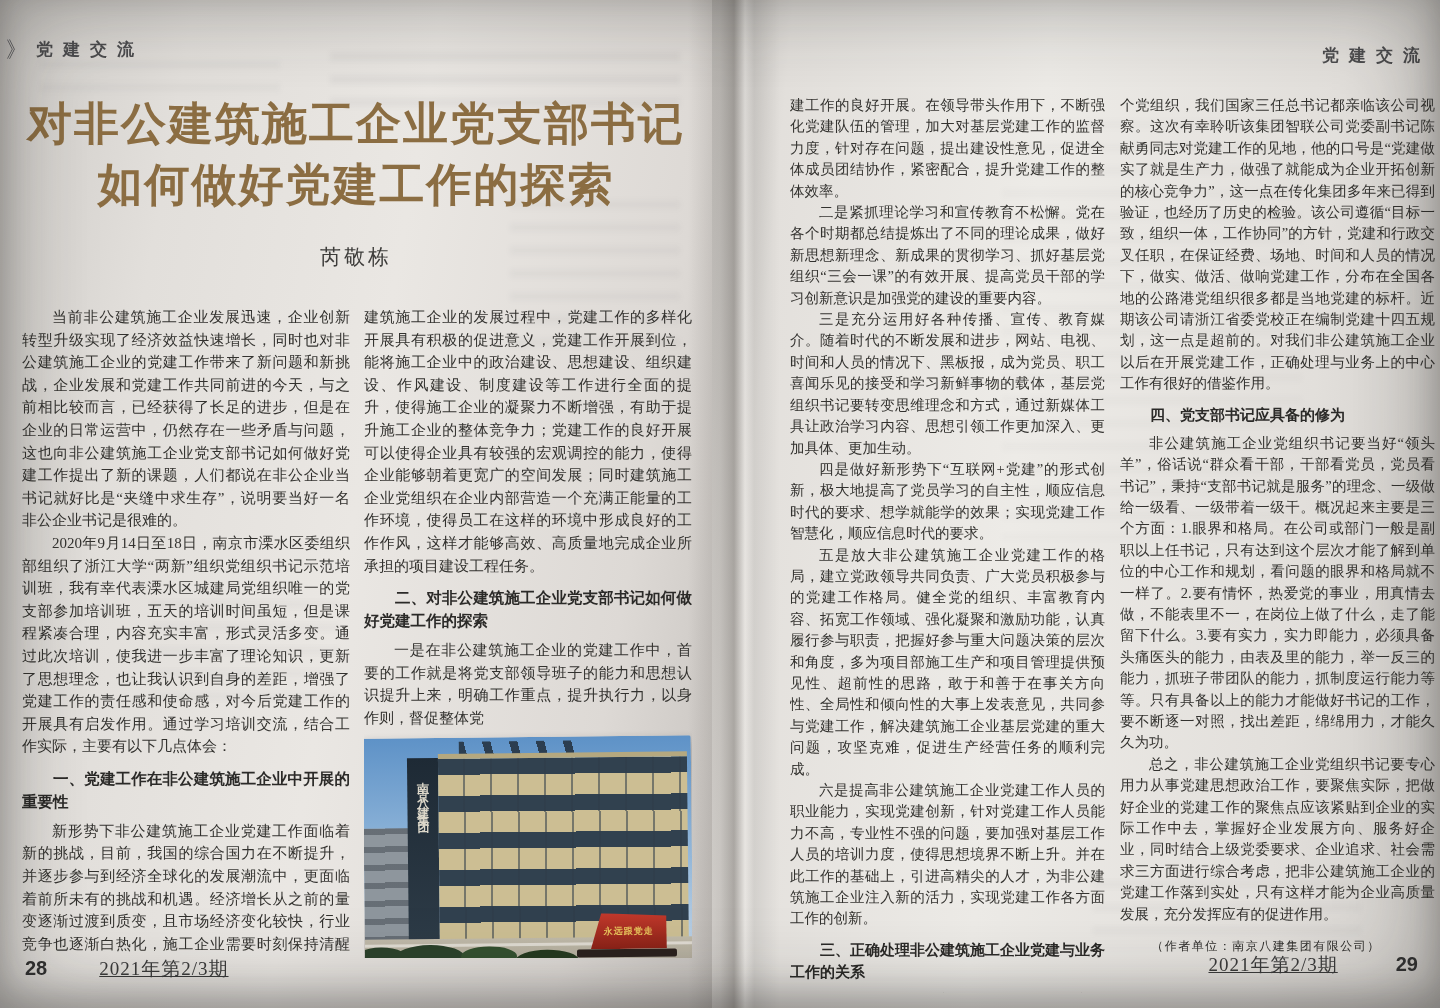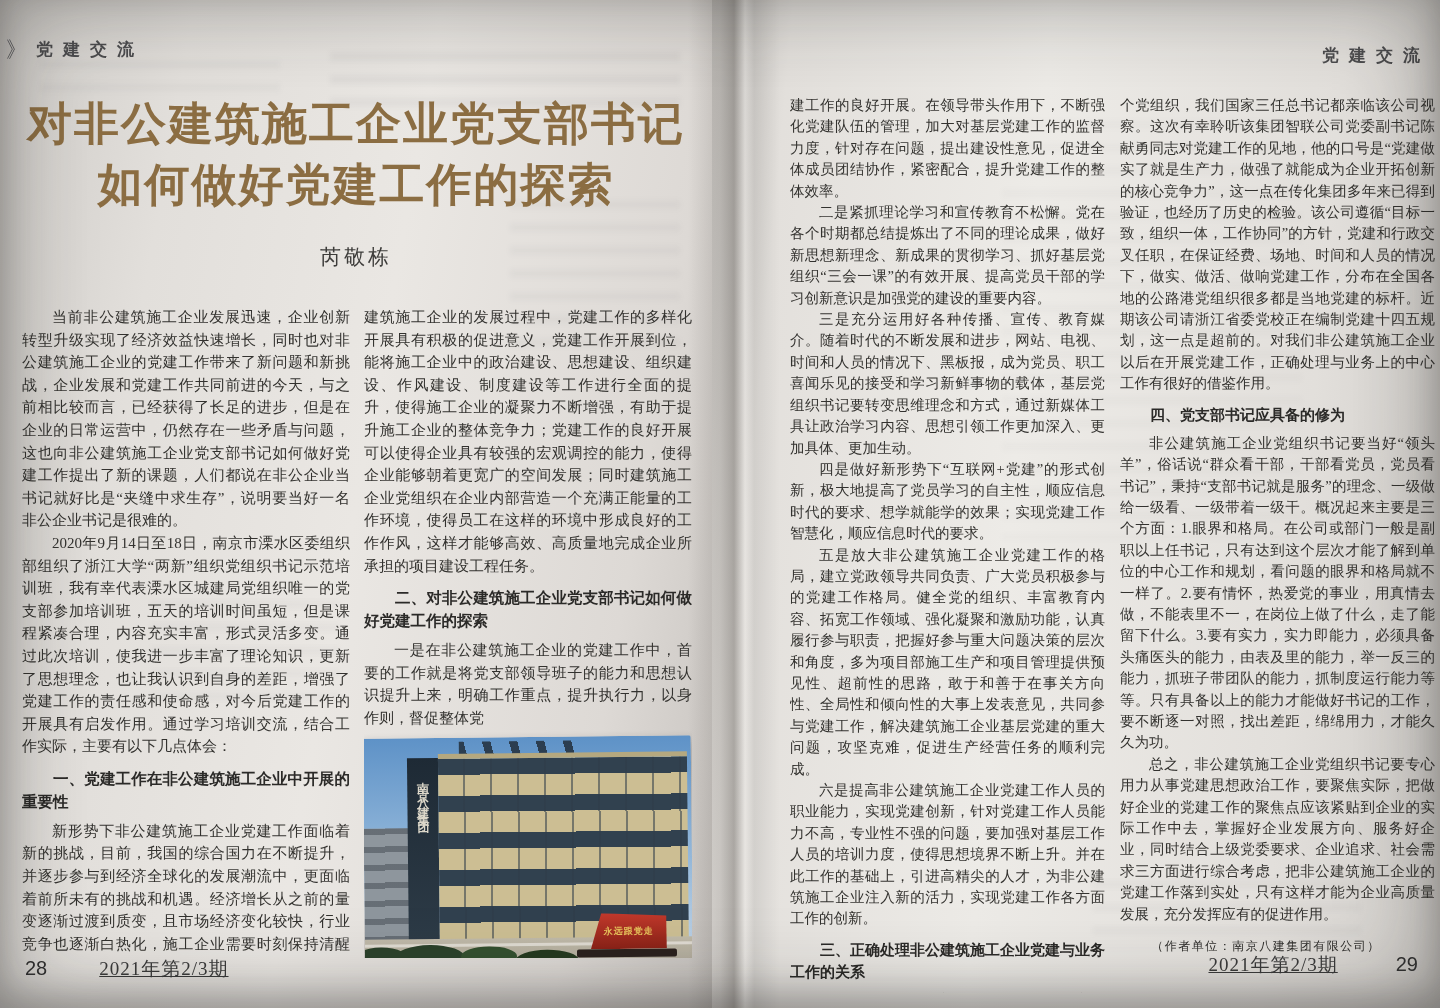--- a/index.html
+++ b/index.html
@@ -41,7 +41,7 @@
   .colL .sec{font-size:15.5px;line-height:23px;}
 
   .footer-left{position:absolute;left:25px;top:956px;display:flex;align-items:baseline;}
-  .pagenum{font-family:"Liberation Sans","DejaVu Sans",sans-serif;font-weight:normal;
+  .pagenum{font-family:"Liberation Sans","DejaVu Sans",sans-serif;font-weight:bold;
     font-size:20px;color:#323232;}
   .issue{font-size:19px;color:#3b3b3b;text-decoration:underline;letter-spacing:1px;}
   .footer-left .issue{margin-left:52px;}

